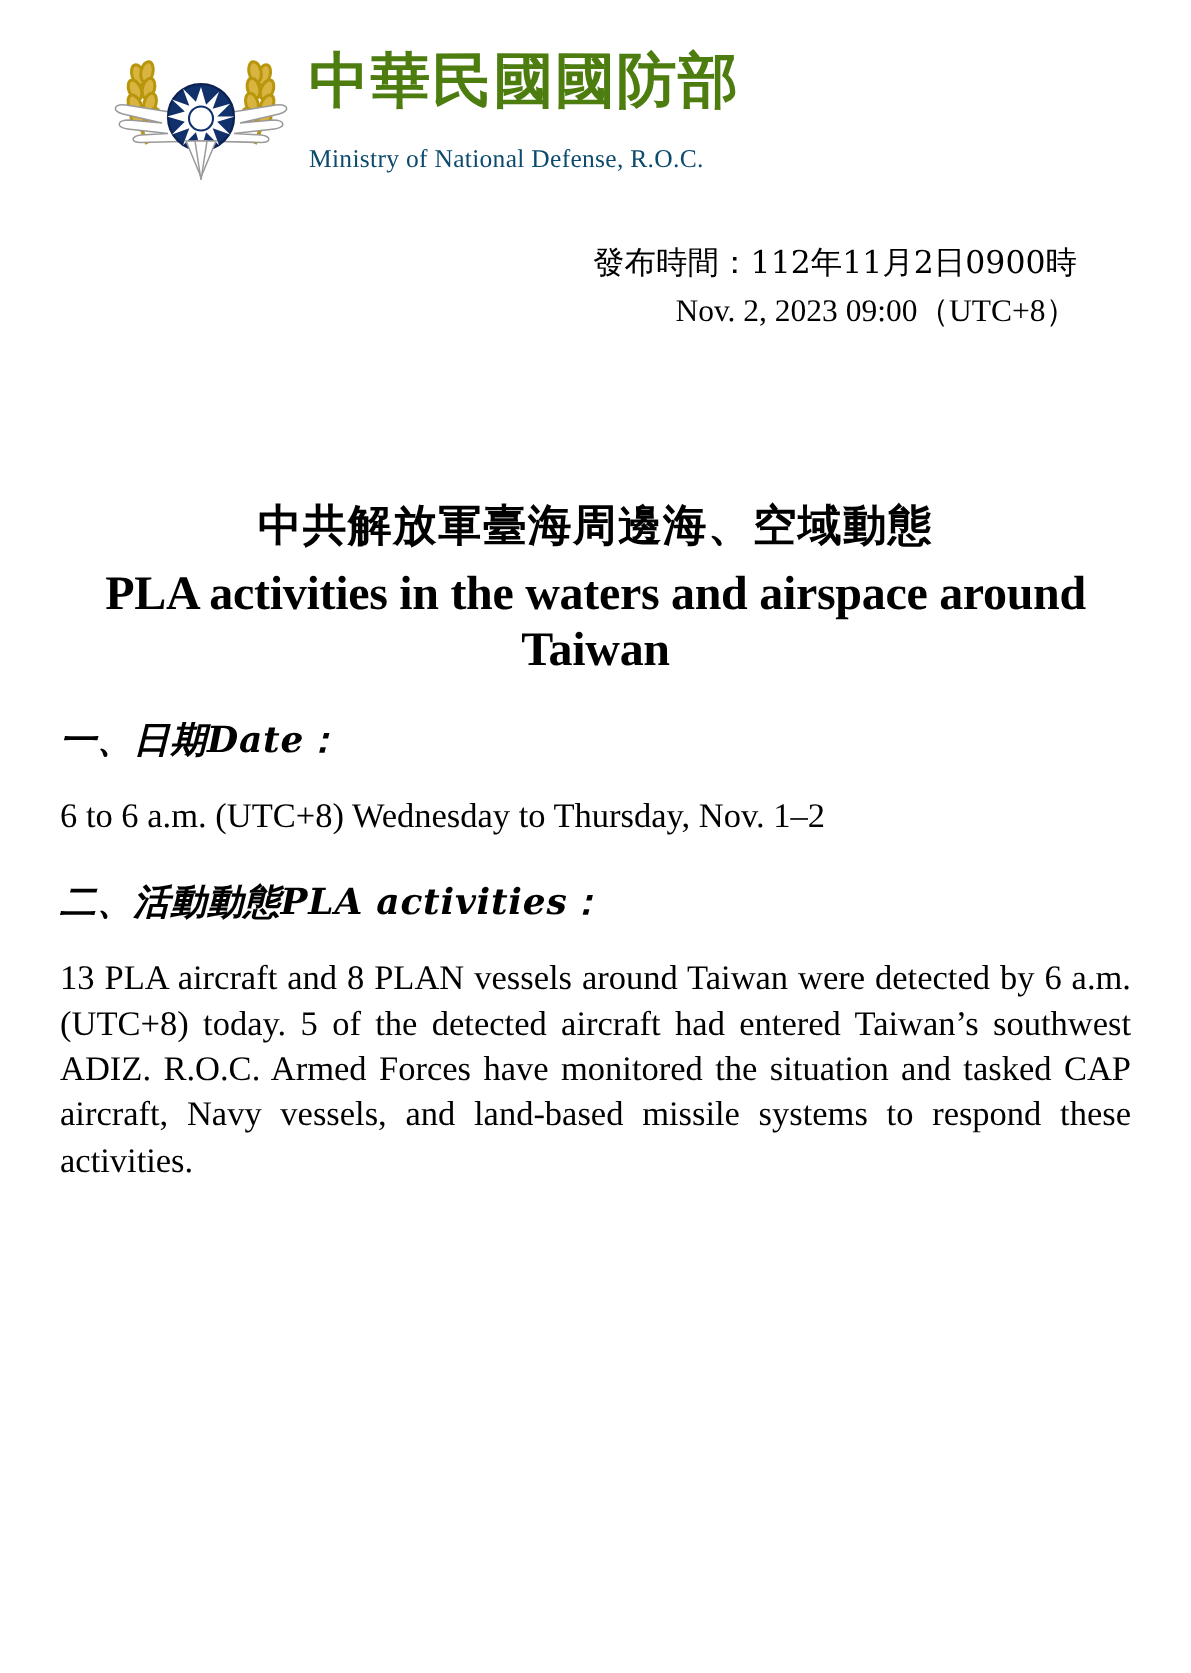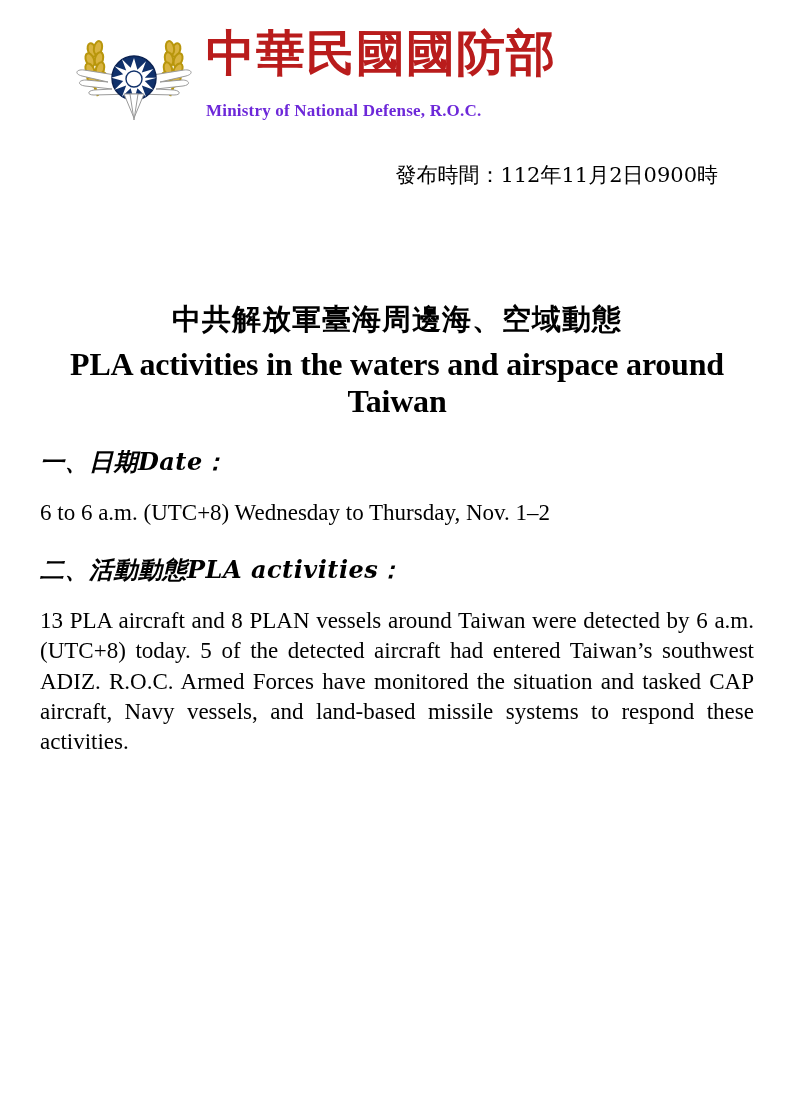--- a/index.html
+++ b/index.html
@@ -45,10 +45,10 @@
   }
   .ministry-cn {
     font-family: "DejaVu Serif", serif;
-    font-size: 49px;
+    font-size: 40px;
     font-weight: bold;
     letter-spacing: 1px;
-    color: #b91c1c;
+    color: #4d7c0f;
     line-height: 1.1;
   }
   .ministry-en {

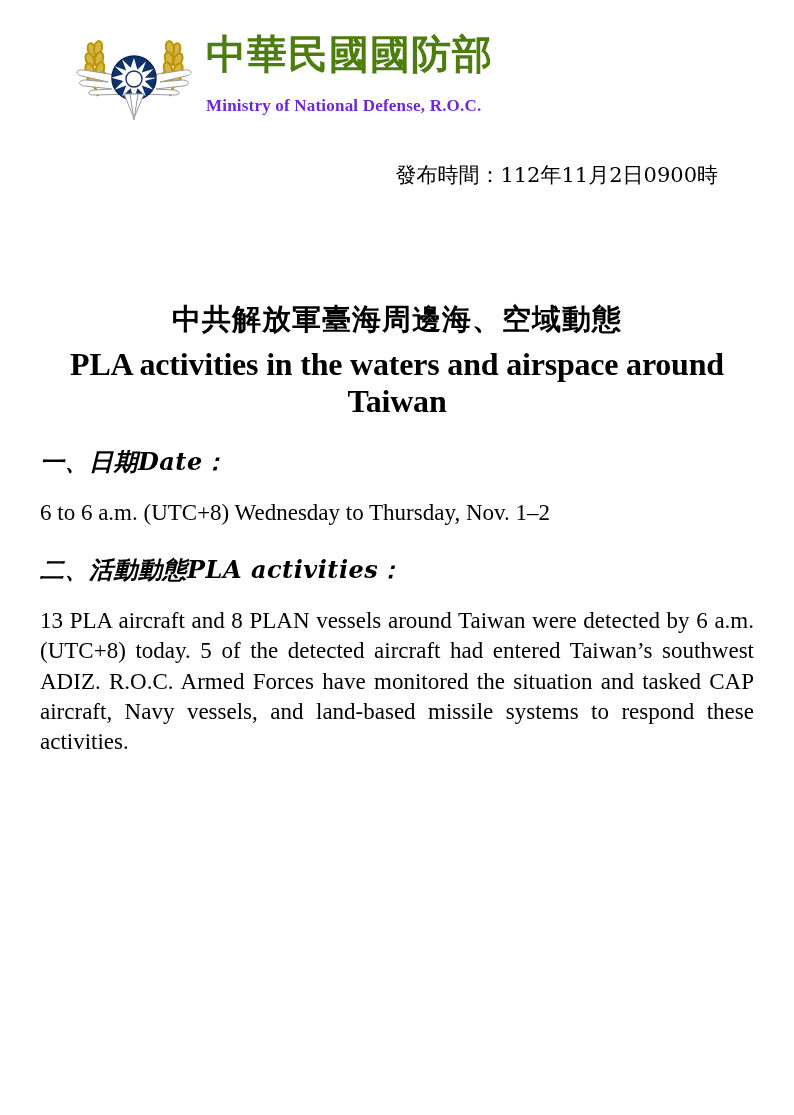--- a/index.html
+++ b/index.html
@@ -54,8 +54,8 @@
   .ministry-en {
     font-family: "Liberation Serif", serif;
     font-size: 17px;
-    font-weight: bold;
-    color: #6d28d9;
+    font-weight: normal;
+    color: #0c4a6e;
     margin-top: 20px;
     letter-spacing: 0.2px;
   }

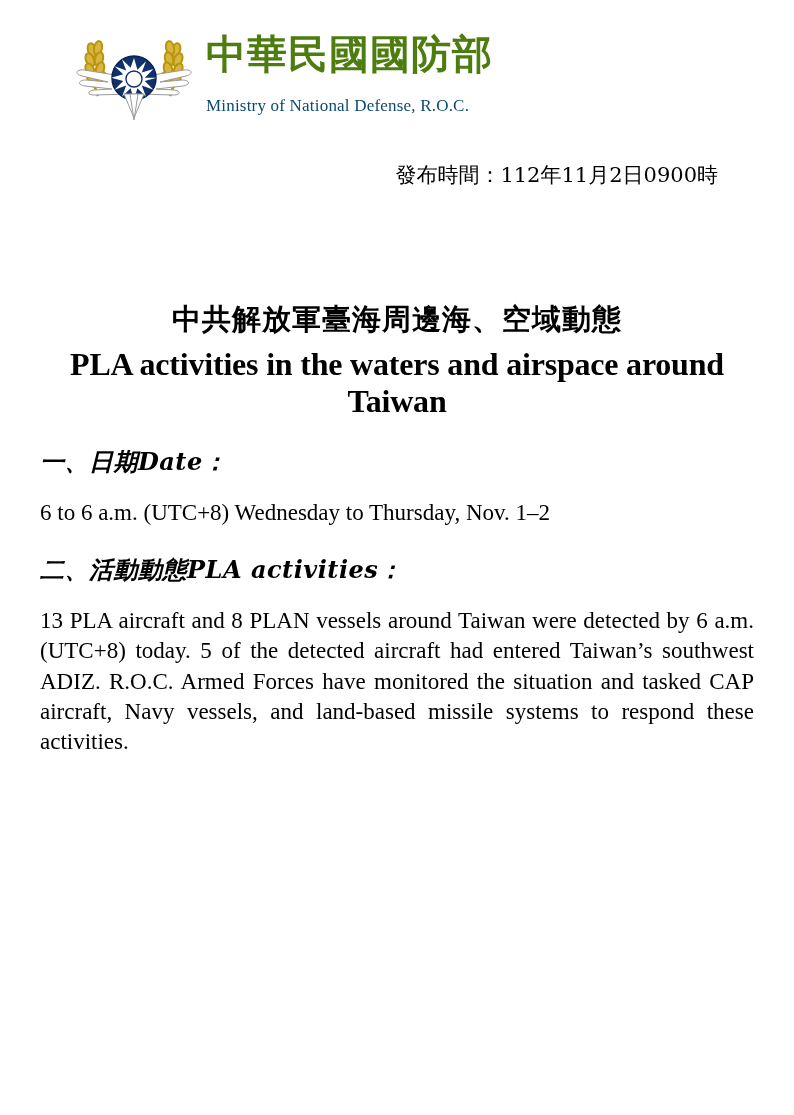--- a/index.html
+++ b/index.html
@@ -186,6 +186,7 @@
 
   <div class="release-block">
     <div class="release-cn">發布時間：112年11月2日0900時</div>
+    <div class="release-en">Nov. 2, 2023 09:00（UTC+8）</div>
   </div>
 
   <div class="doc-title">

